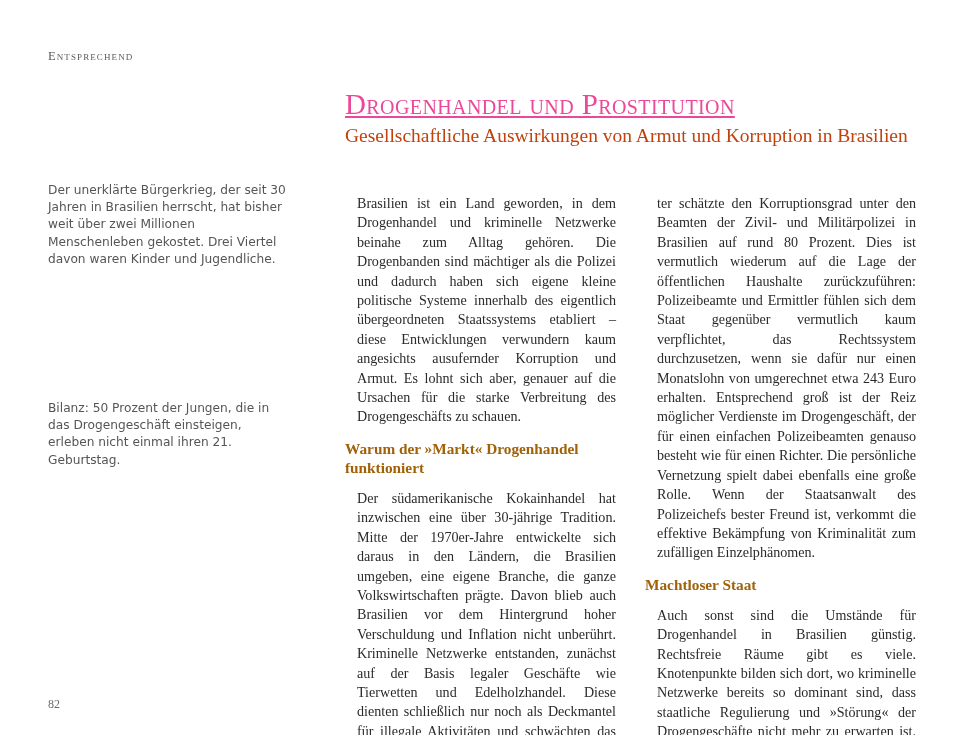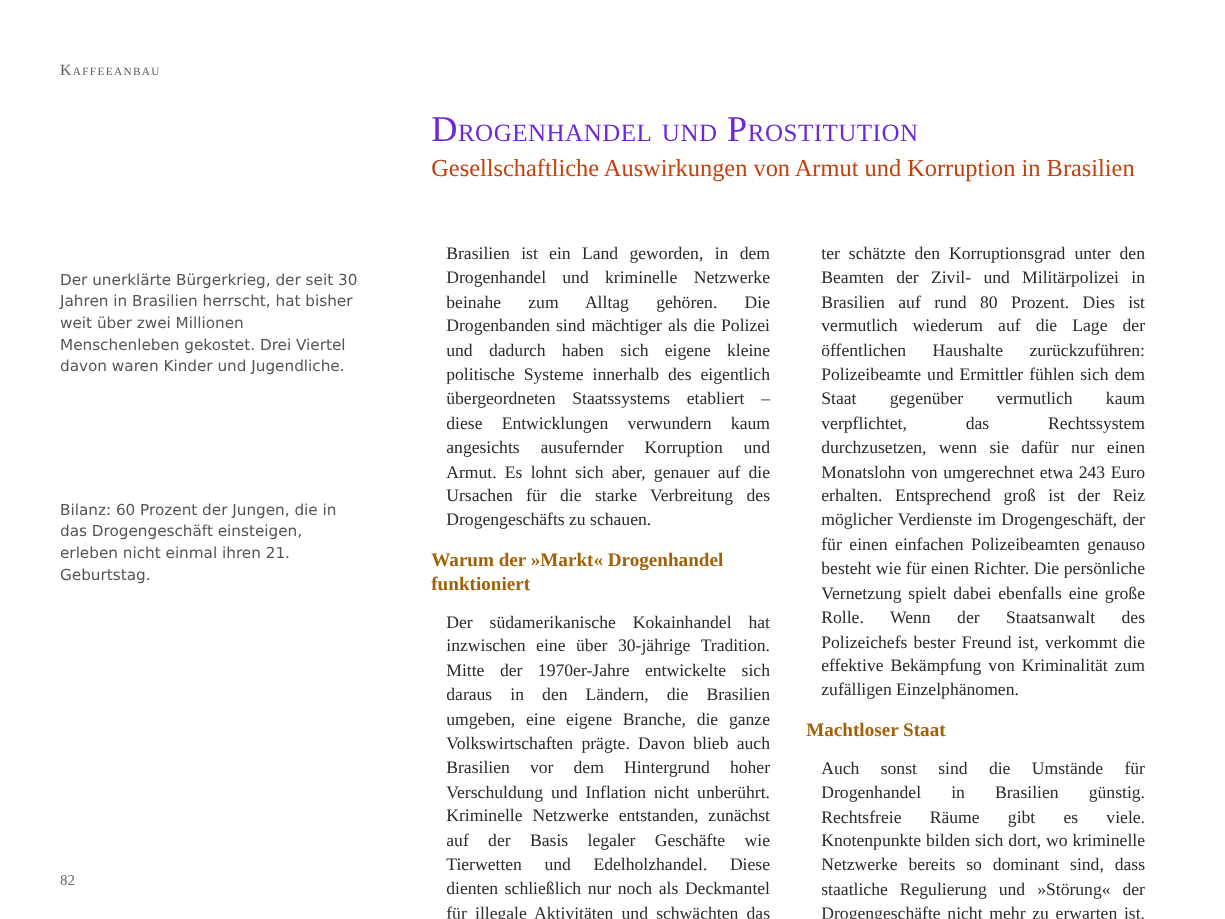--- a/index.html
+++ b/index.html
@@ -50,7 +50,7 @@
 </head>
 <body>
 
-<div class="running-head serif">Kaffeeanbau</div>
+<div class="running-head serif">Entsprechend</div>
 
 <div class="title serif">Drogenhandel und Prostitution</div>
 <div class="subtitle serif">Gesellschaftliche Auswirkungen von Armut und Korruption in Brasilien</div>

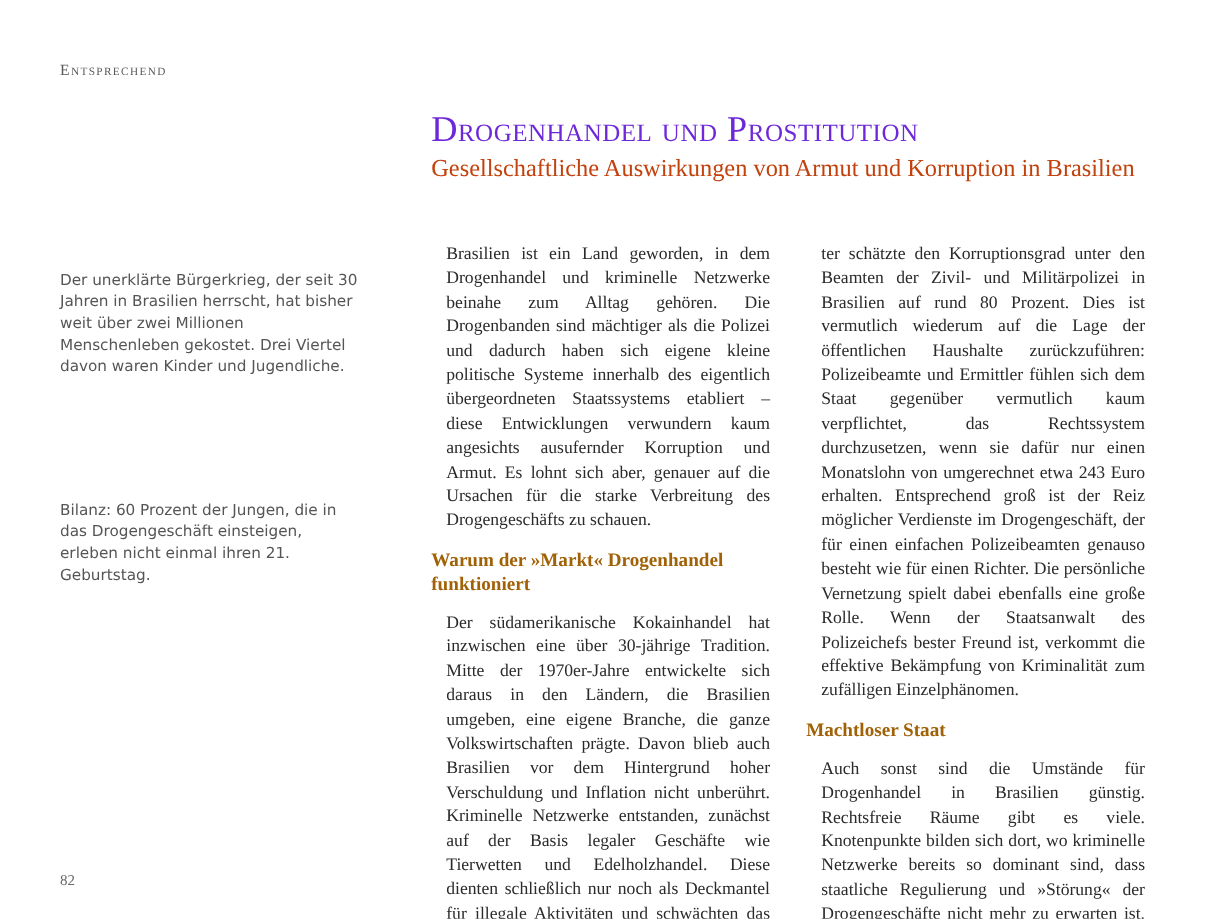--- a/index.html
+++ b/index.html
@@ -14,8 +14,8 @@
   }
   .title {
     position: absolute; left: 345px; top: 88px;
-    font-size: 29px; color: #6d28d9; font-variant: small-caps;
-    letter-spacing: 0.4px; white-space: nowrap;
+    font-size: 29px; color: #ec4899; font-variant: small-caps;
+    letter-spacing: 0.4px; white-space: nowrap; text-decoration: underline;
   }
   .subtitle {
     position: absolute; left: 345px; top: 125px;

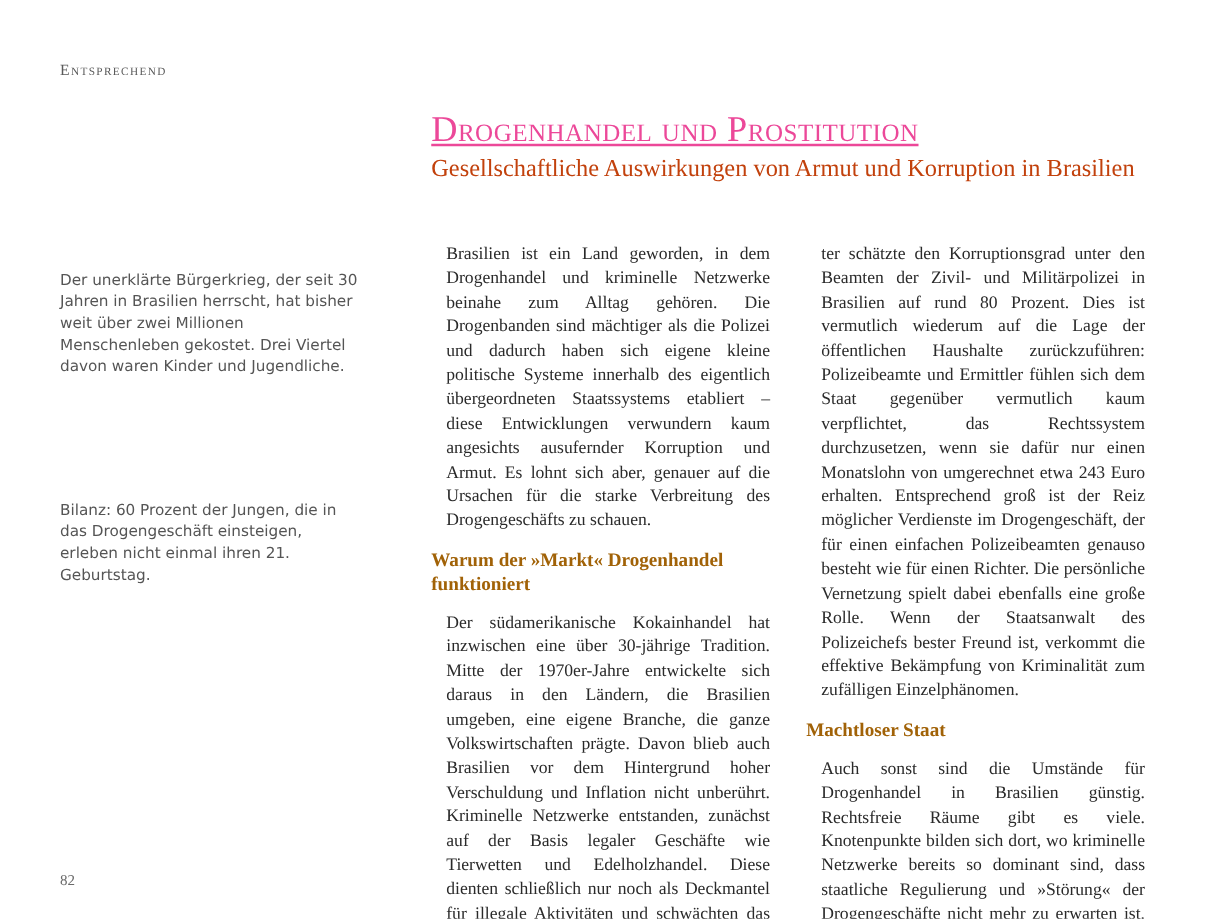--- a/index.html
+++ b/index.html
@@ -25,7 +25,7 @@
     position: absolute; left: 48px; width: 240px;
     font-size: 12.2px; line-height: 17.2px; color: #555555;
   }
-  .sidenote.n1 { top: 182px; margin-top: 34px; }
+  .sidenote.n1 { top: 182px; }
   .sidenote.n2 { top: 400px; }
 
   .col {

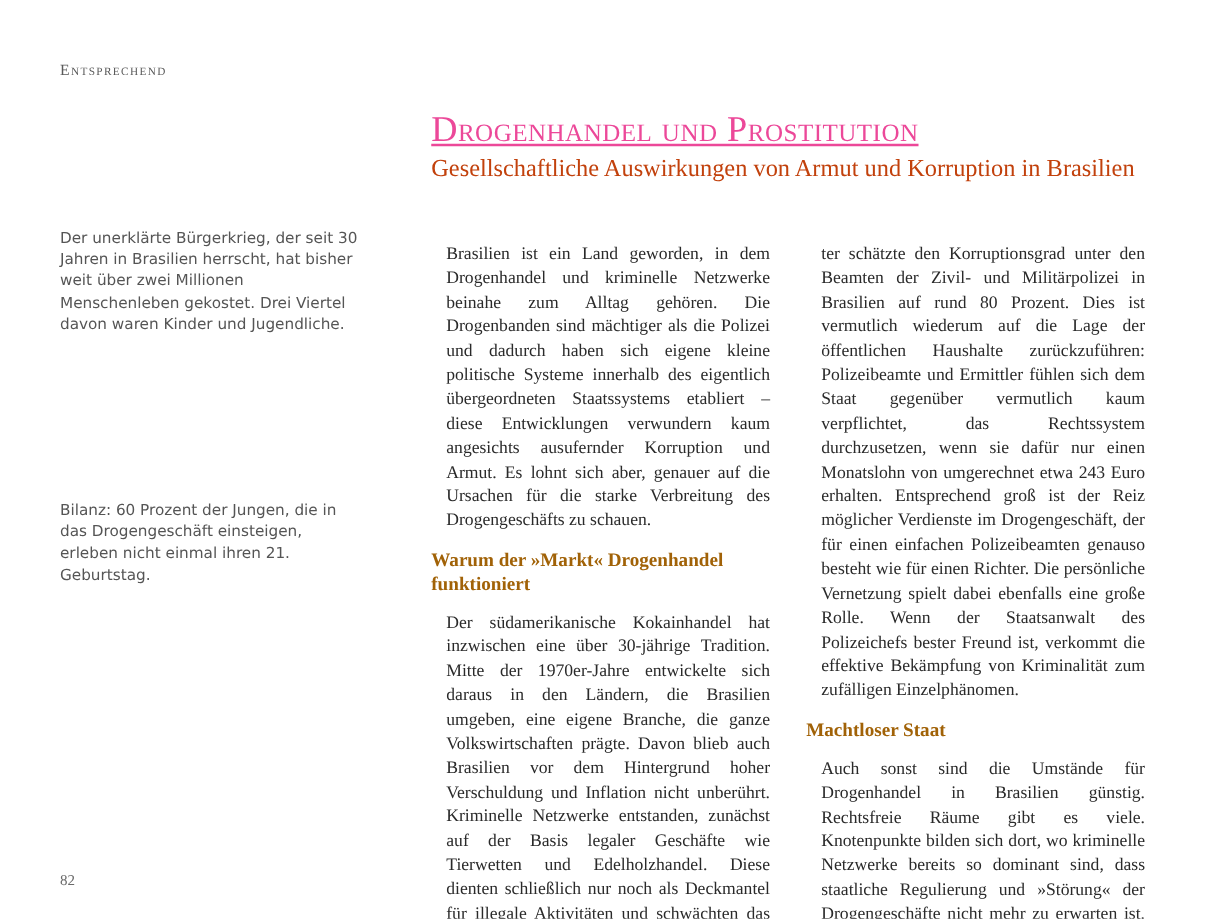--- a/index.html
+++ b/index.html
@@ -56,7 +56,7 @@
 <div class="subtitle serif">Gesellschaftliche Auswirkungen von Armut und Korruption in Brasilien</div>
 
 <div class="sidenote n1 sans">Der unerklärte Bürgerkrieg, der seit 30 Jahren in Brasilien herrscht, hat bisher weit über zwei Millionen Menschenleben gekostet. Drei Viertel davon waren Kinder und Jugendliche.</div>
-<div class="sidenote n2 sans">Bilanz: 60 Prozent der Jungen, die in das Drogengeschäft einsteigen, erleben nicht einmal ihren 21. Geburtstag.</div>
+<div class="sidenote n2 sans">Bilanz: 50 Prozent der Jungen, die in das Drogengeschäft einsteigen, erleben nicht einmal ihren 21. Geburtstag.</div>
 
 <div class="col c1 serif">
   <p>Brasilien ist ein Land geworden, in dem Drogenhandel und kriminelle Netzwerke beinahe zum Alltag gehören. Die Drogenbanden sind mächtiger als die Polizei und dadurch haben sich eigene kleine politische Systeme innerhalb des eigentlich übergeordneten Staatssystems etabliert – diese Entwicklungen verwundern kaum angesichts ausufernder Korruption und Armut. Es lohnt sich aber, genauer auf die Ursachen für die starke Verbreitung des Drogengeschäfts zu schauen.</p>

